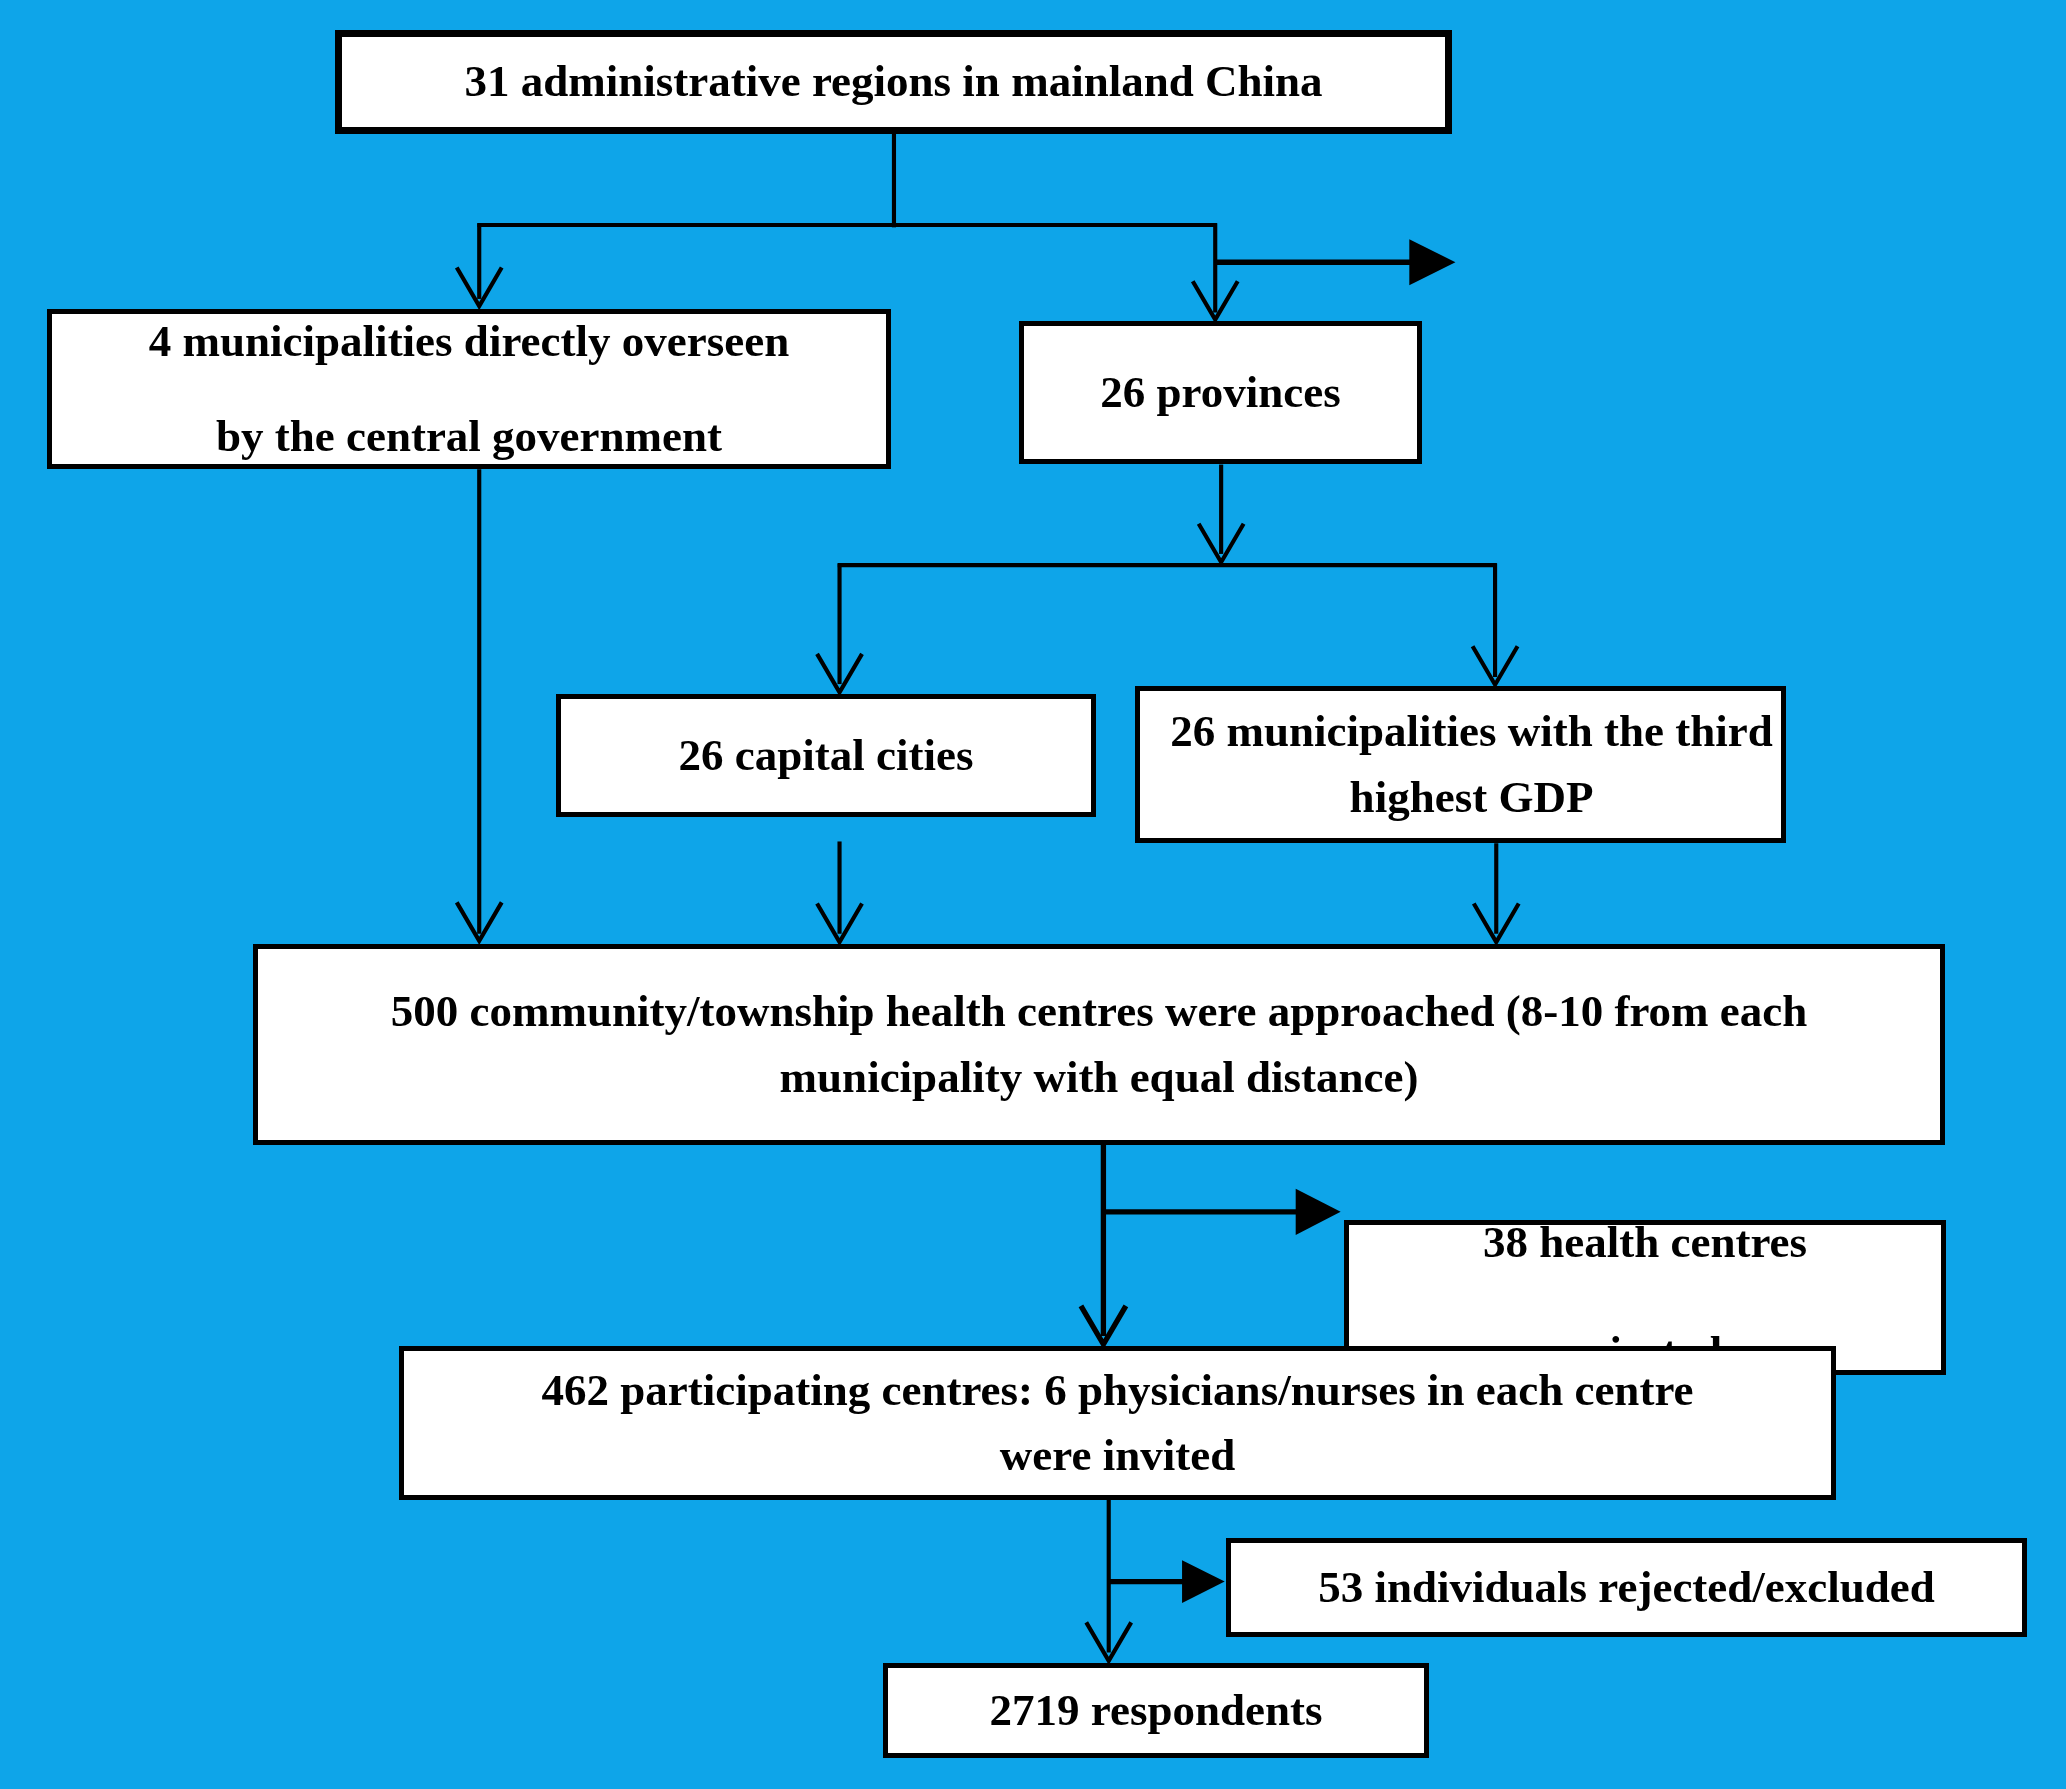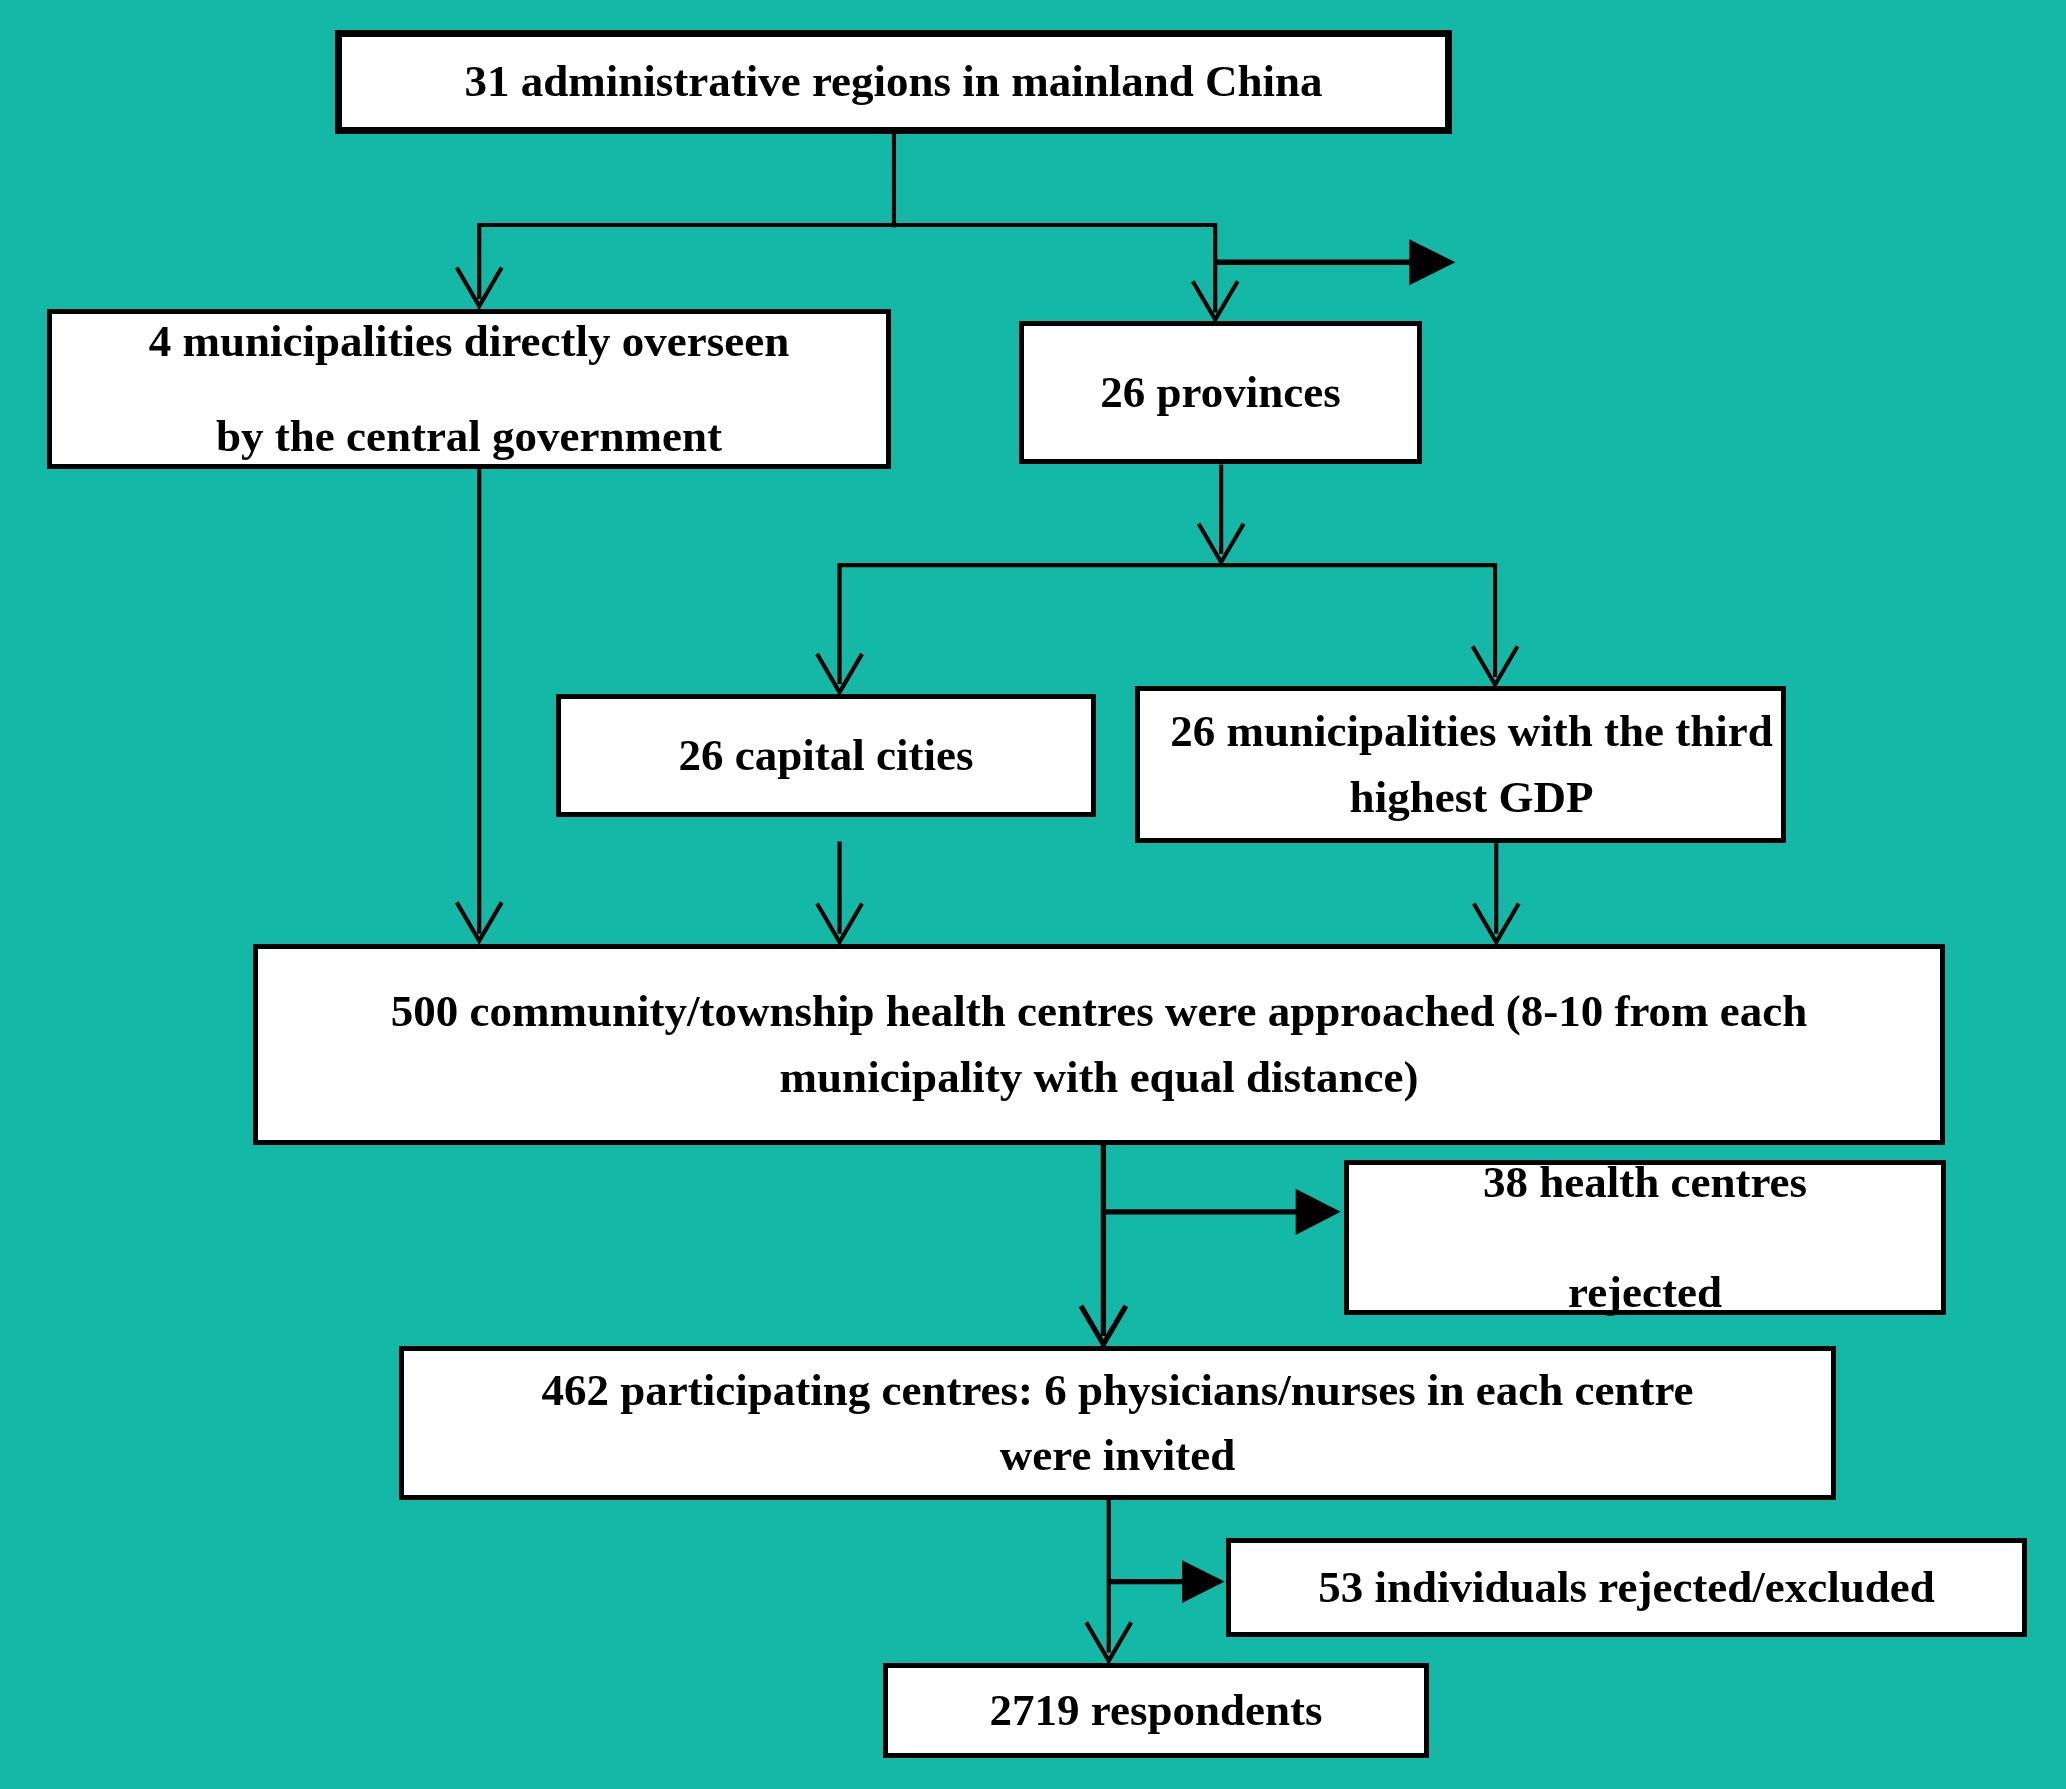--- a/index.html
+++ b/index.html
@@ -11,7 +11,7 @@
     position: relative;
     width: 2066px;
     height: 1790px;
-    background: #14b8a6;
+    background: #0ea5e9;
     font-family: "Liberation Serif", serif;
     font-weight: bold;
     color: #000000;

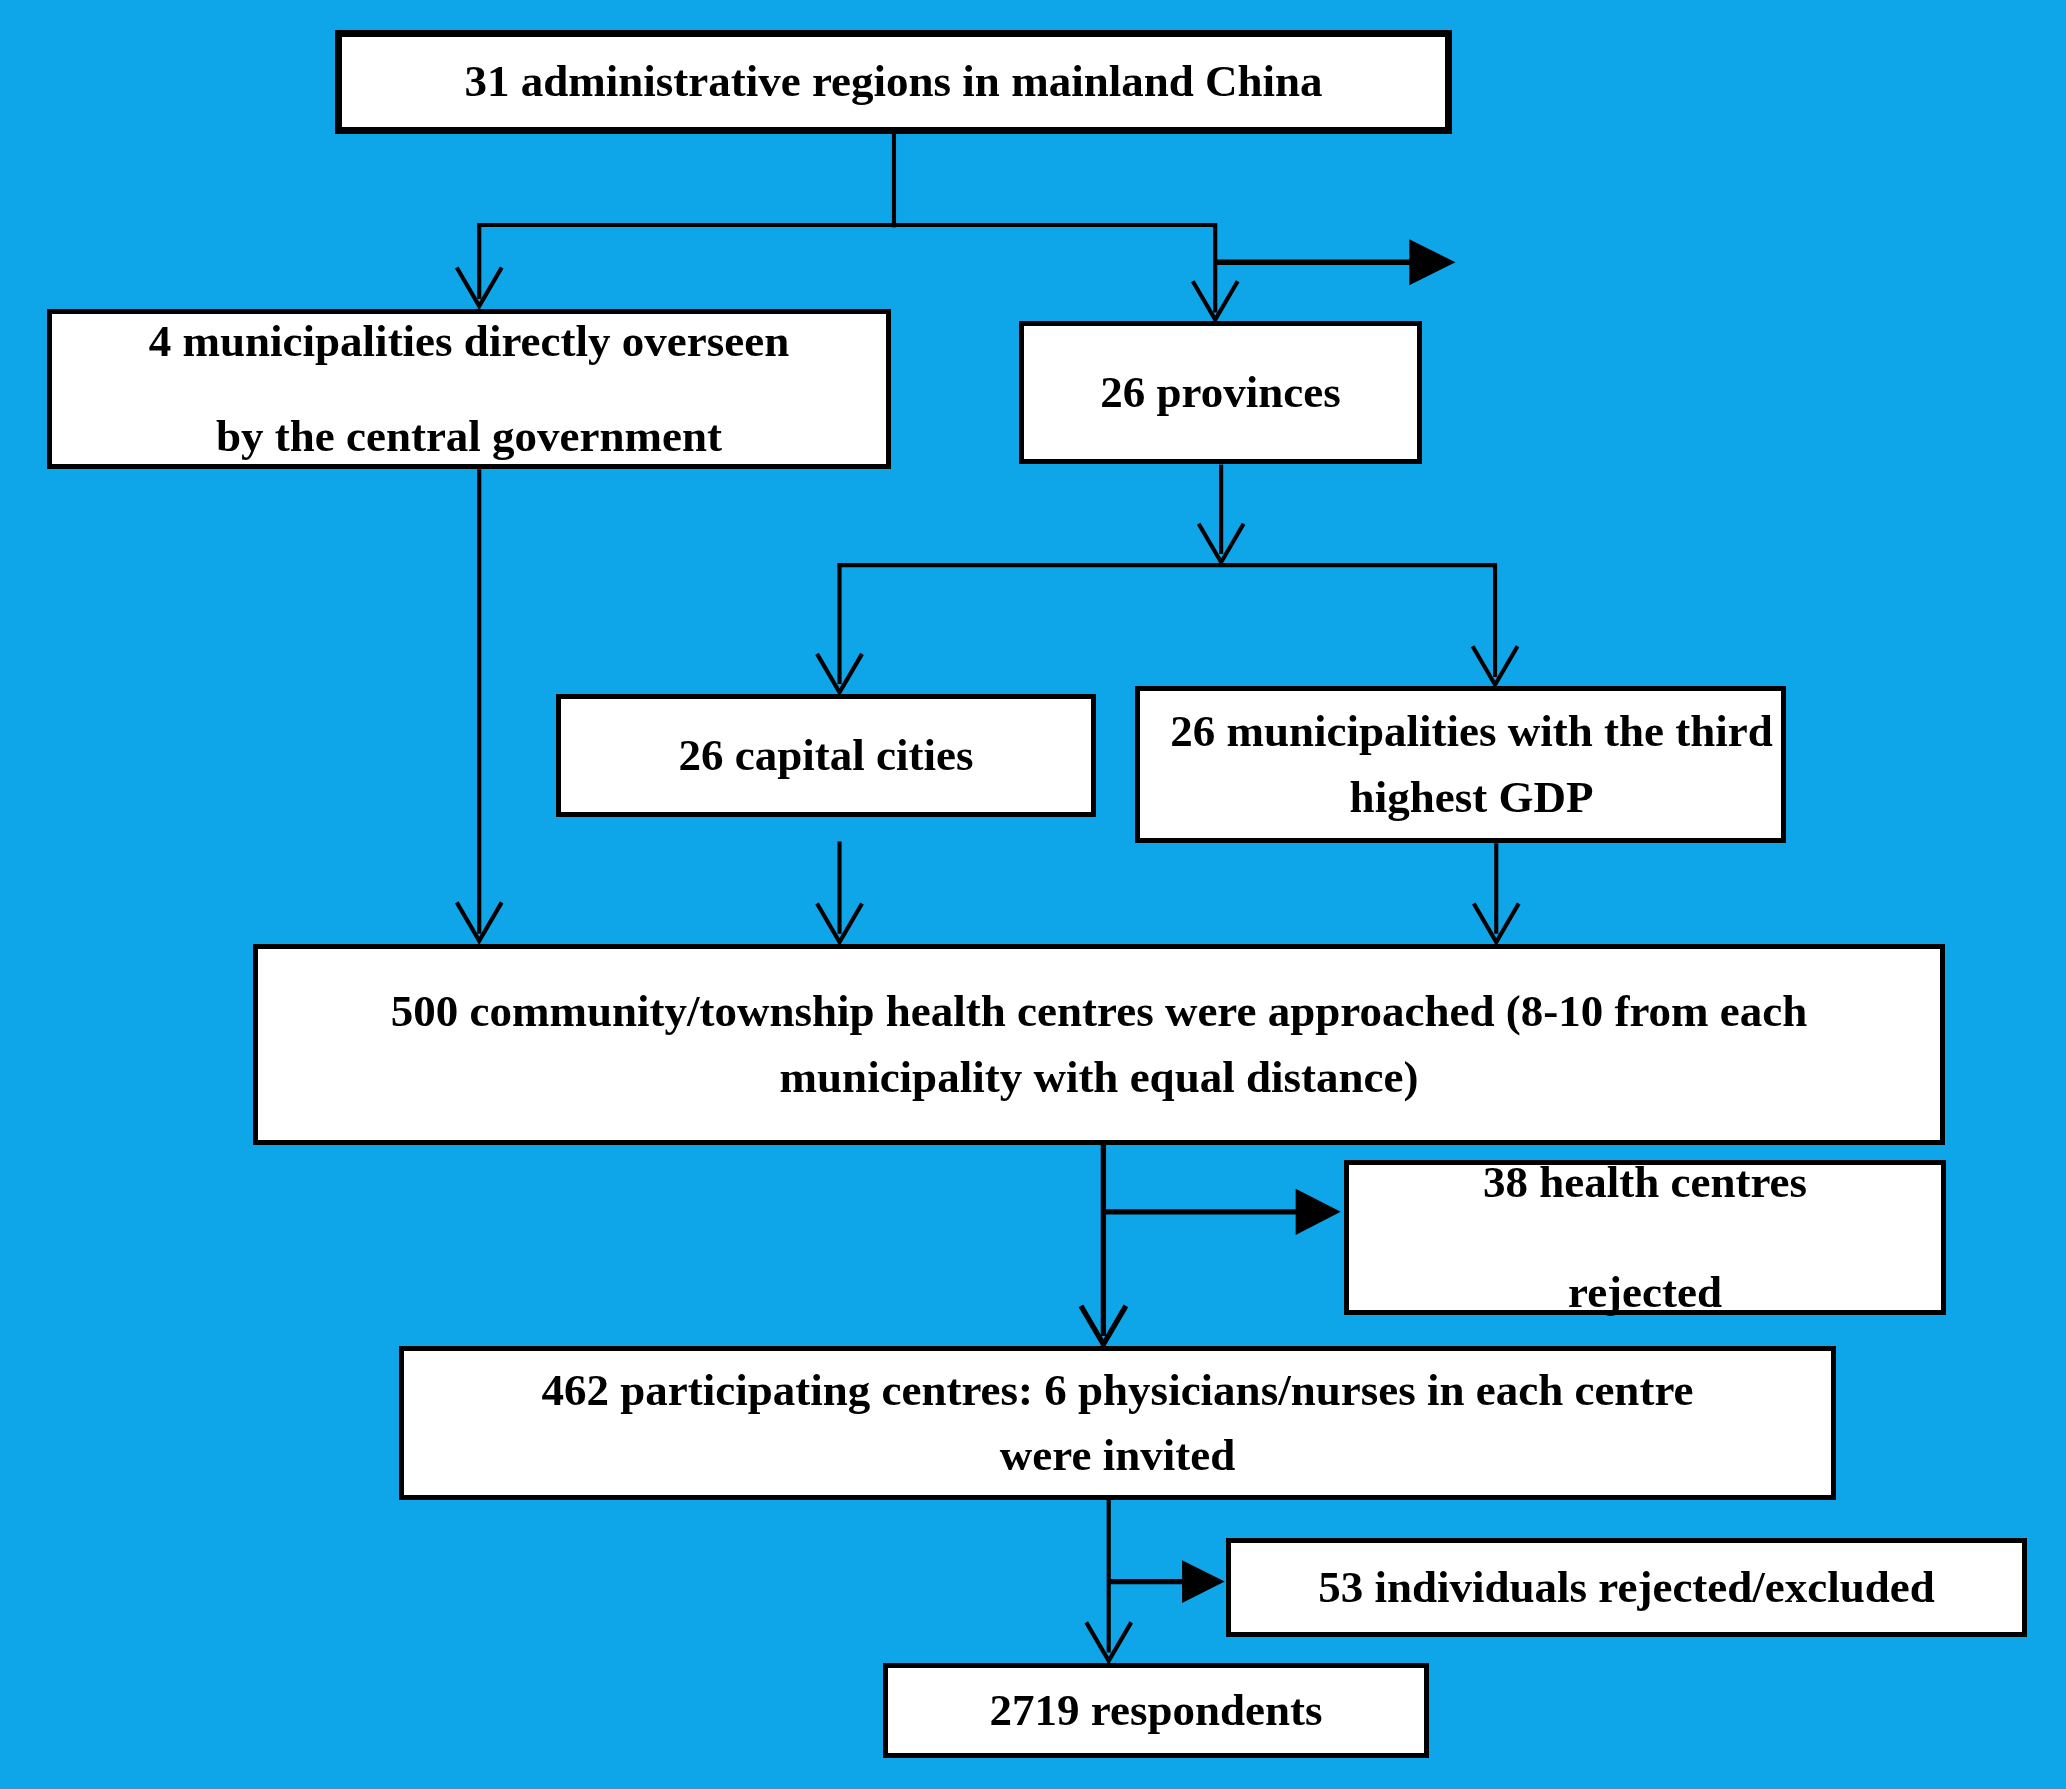--- a/index.html
+++ b/index.html
@@ -49,7 +49,7 @@
   #b-capitals26      { left:  556px; top: 694px; width:  540px; height: 123px; }
   #b-gdp26           { left: 1135px; top: 686px; width: 651px; height: 157px; padding-left: 22px; }
   #b-centres500      { left:  253px; top: 944px; width: 1692px; height: 201px; }
-  #b-rejected38      { left: 1344px; top: 1160px; width: 602px; height: 155px; gap: 44px; }
+  #b-rejected38      { left: 1344px; top: 1220px; width: 602px; height: 155px; gap: 44px; }
   #b-centres462      { left:  399px; top: 1346px; width: 1437px; height: 154px; }
   #b-rejected53      { left: 1226px; top: 1538px; width: 801px; height: 99px; }
   #b-respondents2719 { left: 843px; top: 1663px; width:  546px; height: 95px; margin-left: 40px; }

